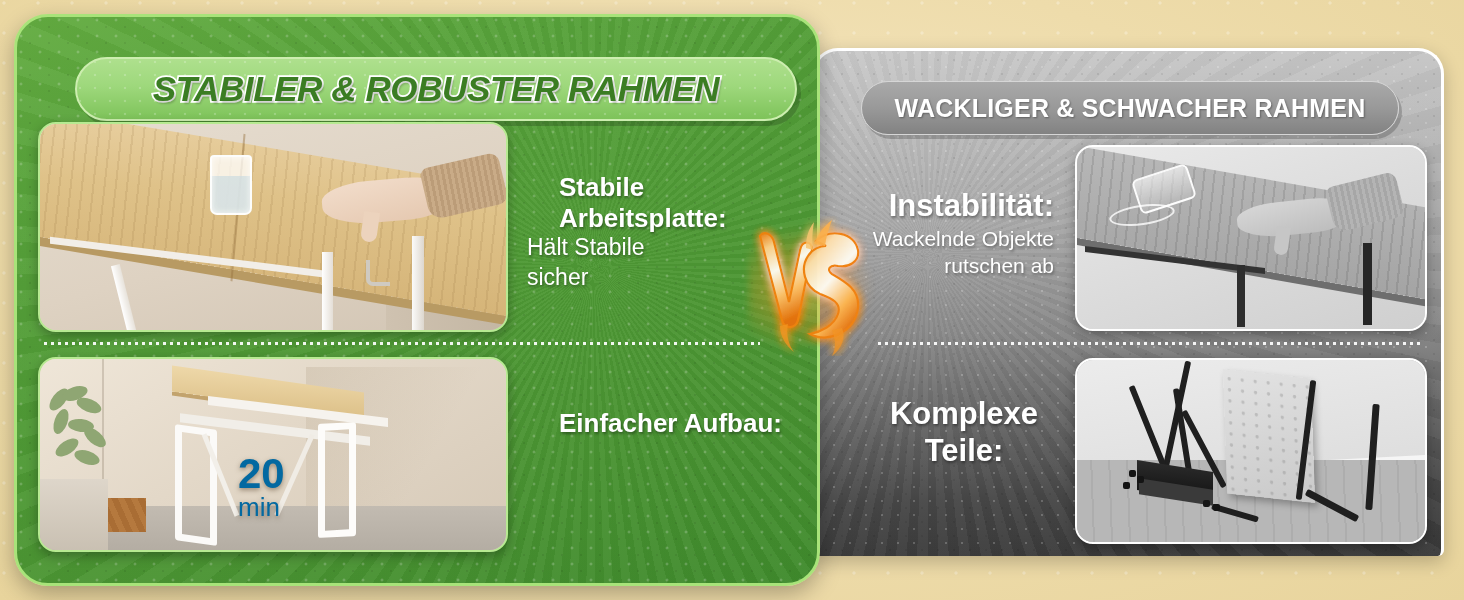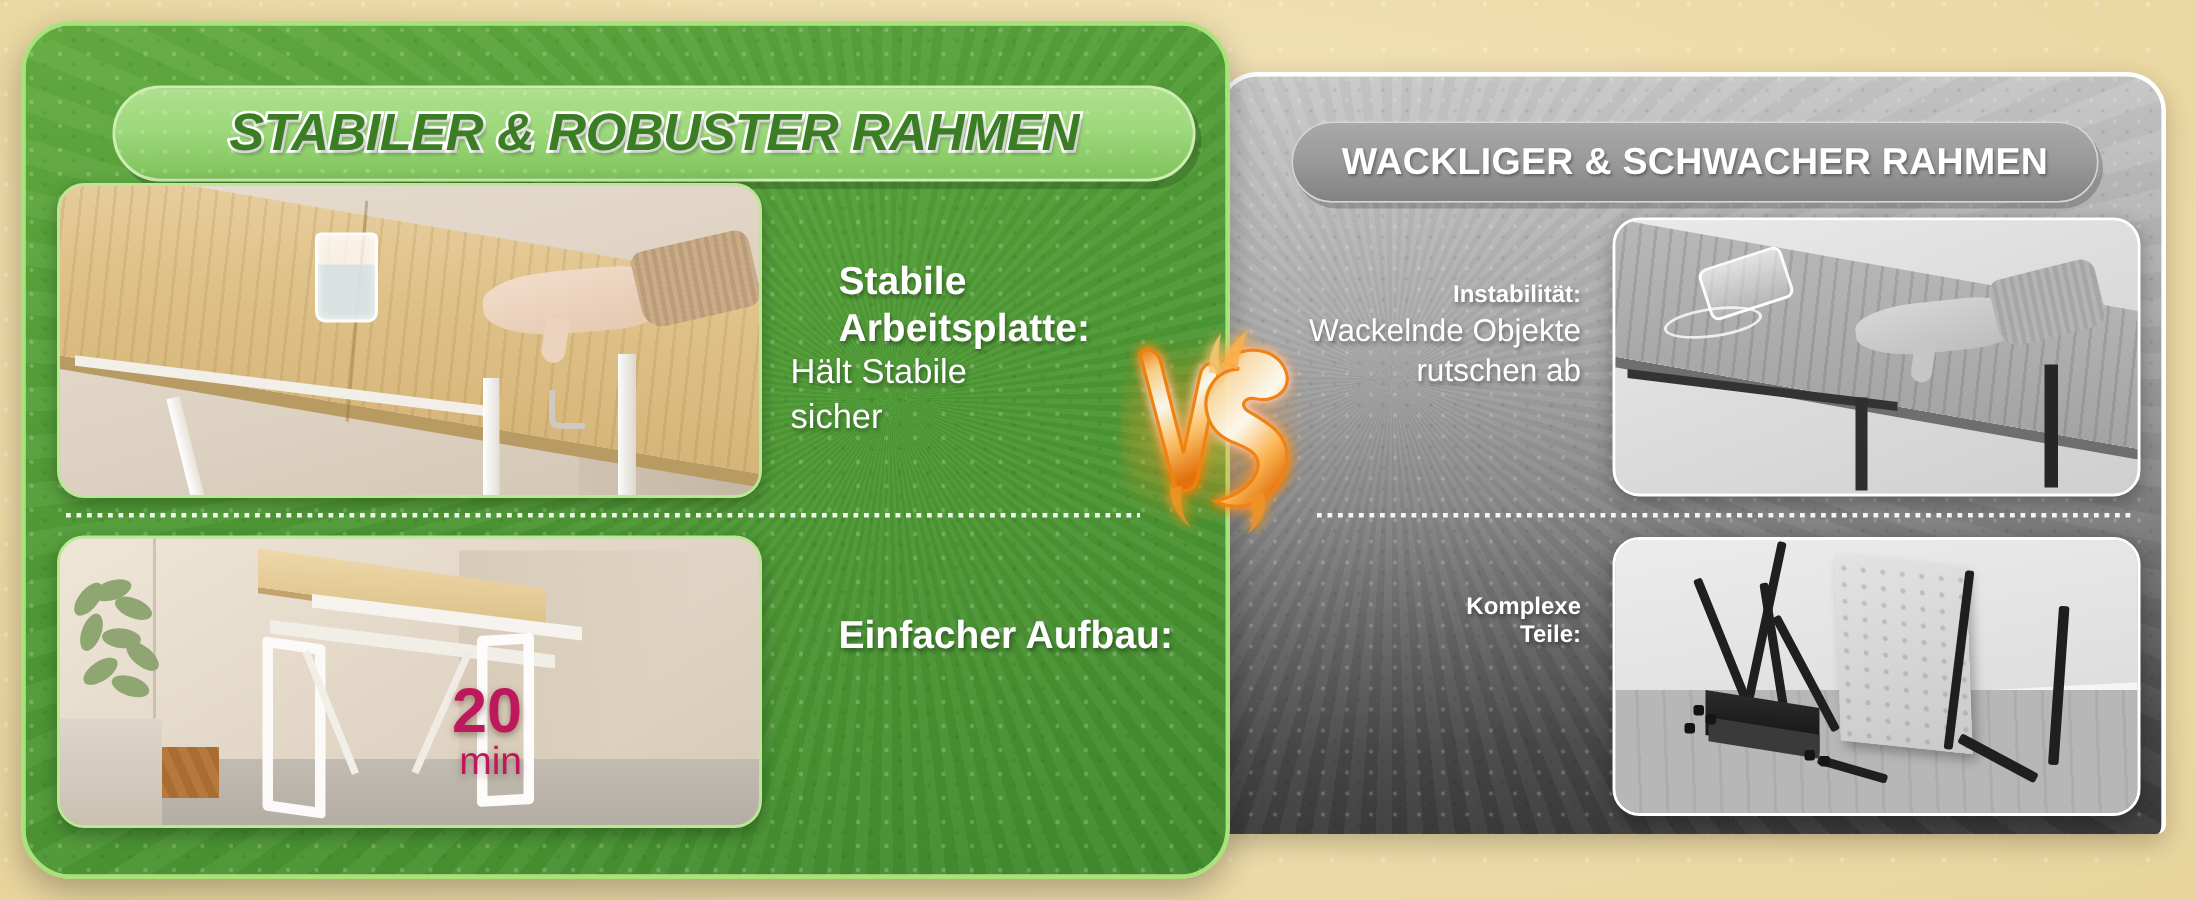--- a/index.html
+++ b/index.html
@@ -328,7 +328,7 @@
   .t-good-2 { left: 527px; top: 408px; width: 275px; text-align: left; }
   .t-bad-1  { left: 842px; top: 188px; width: 212px; text-align: right; }
   .t-bad-2  { left: 842px; top: 396px; width: 212px; text-align: right; }
-  .t-bad-1 .hd, .t-bad-2 .hd { font-size: 16px; }
+  .t-bad-1 .hd, .t-bad-2 .hd { font-size: 31px; }
   .t-bad-1 .bd, .t-bad-2 .bd { font-size: 21px; }
 
   

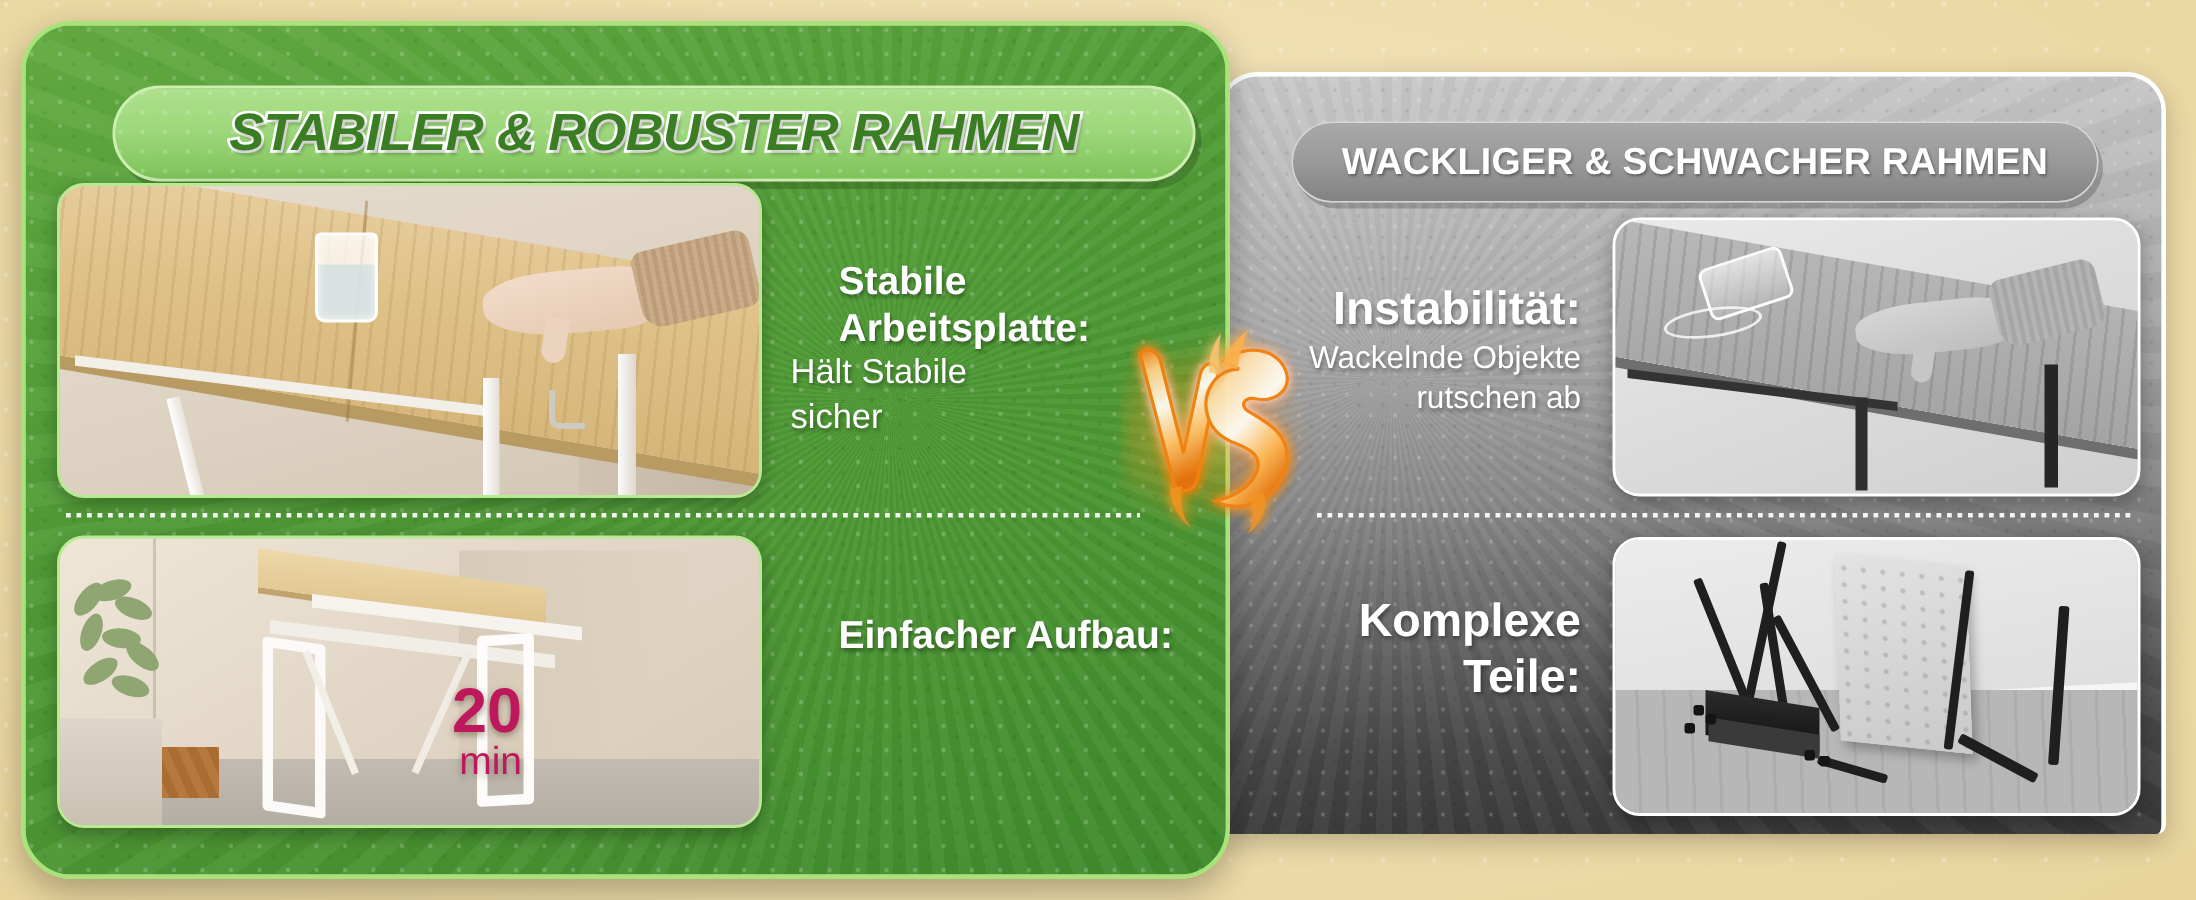--- a/index.html
+++ b/index.html
@@ -327,7 +327,7 @@
   .t-good-1 { left: 527px; top: 172px; width: 270px; text-align: left; }
   .t-good-2 { left: 527px; top: 408px; width: 275px; text-align: left; }
   .t-bad-1  { left: 842px; top: 188px; width: 212px; text-align: right; }
-  .t-bad-2  { left: 842px; top: 396px; width: 212px; text-align: right; }
+  .t-bad-2  { left: 842px; top: 396px; width: 212px; text-align: center; }
   .t-bad-1 .hd, .t-bad-2 .hd { font-size: 31px; }
   .t-bad-1 .bd, .t-bad-2 .bd { font-size: 21px; }
 

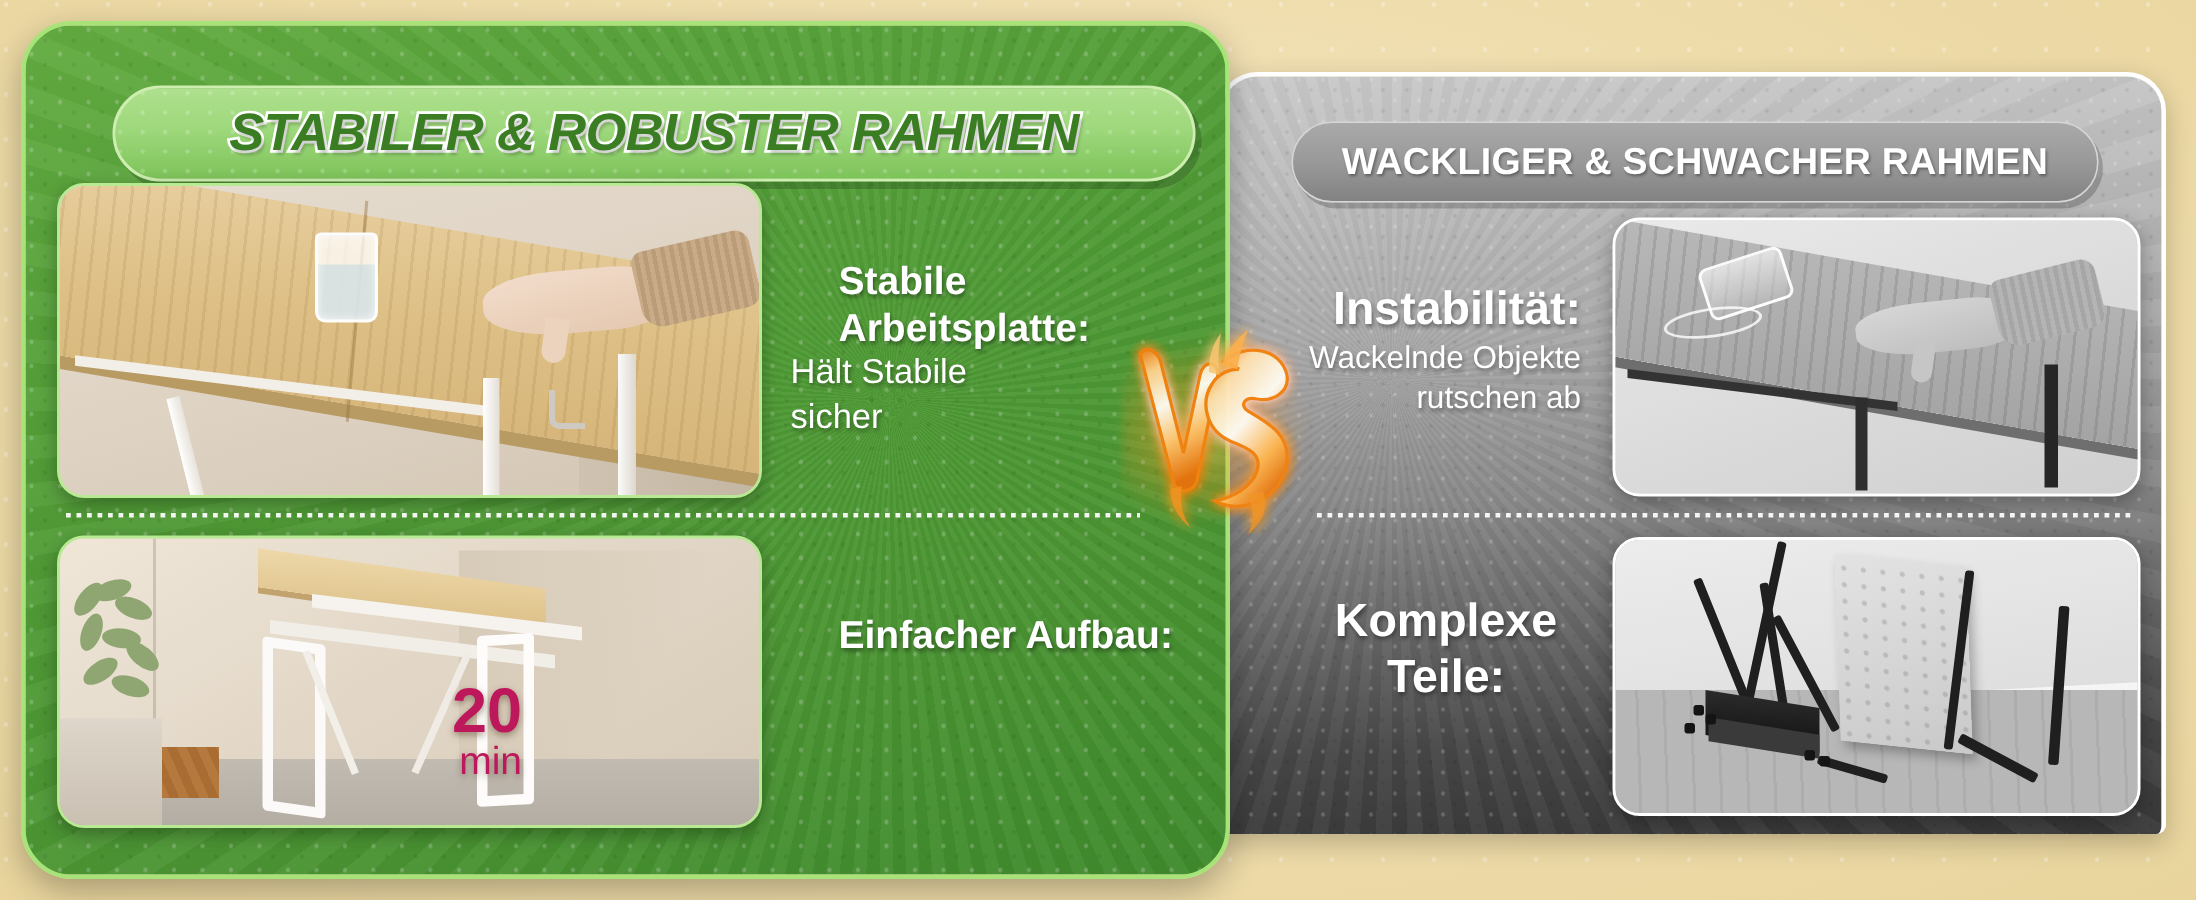--- a/index.html
+++ b/index.html
@@ -237,7 +237,7 @@
     background:#f0ece5; transform: rotate(24deg); }
   .p2 .badge {
     position:absolute; left:198px; top:94px; width:110px;
-    text-align:right; color:#be185d;
+    text-align:left; color:#0369a1;
     text-shadow: 0 2px 5px rgba(90,70,45,.55);
   }
   .p2 .badge .n { font-size:42px; font-weight:700; line-height:.98; }

